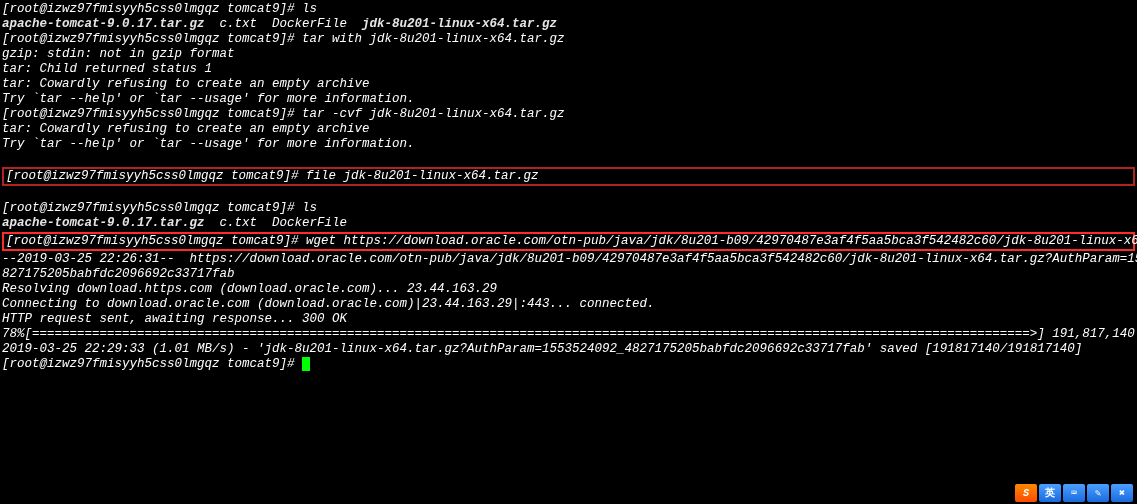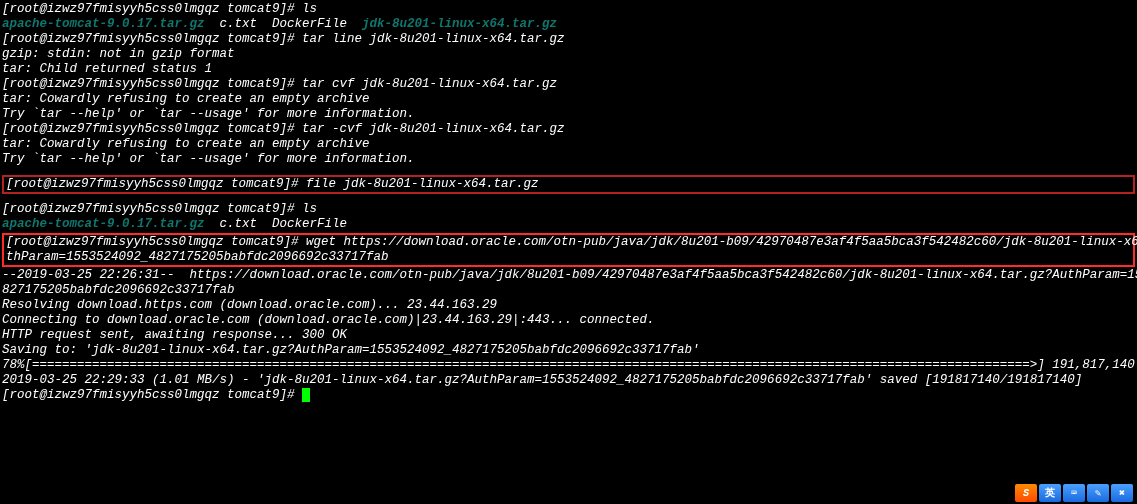--- a/index.html
+++ b/index.html
@@ -16,7 +16,7 @@
     padding: 2px;
   }
   .line { white-space: pre; font-style: italic; }
-  .red-bold { color: #0f766e; font-weight: bold; }
+  .red-bold { color: #e5e5e5; font-weight: bold; }
   .box-red-dark {
     border: 2px solid #b22222;
     padding: 0 2px;

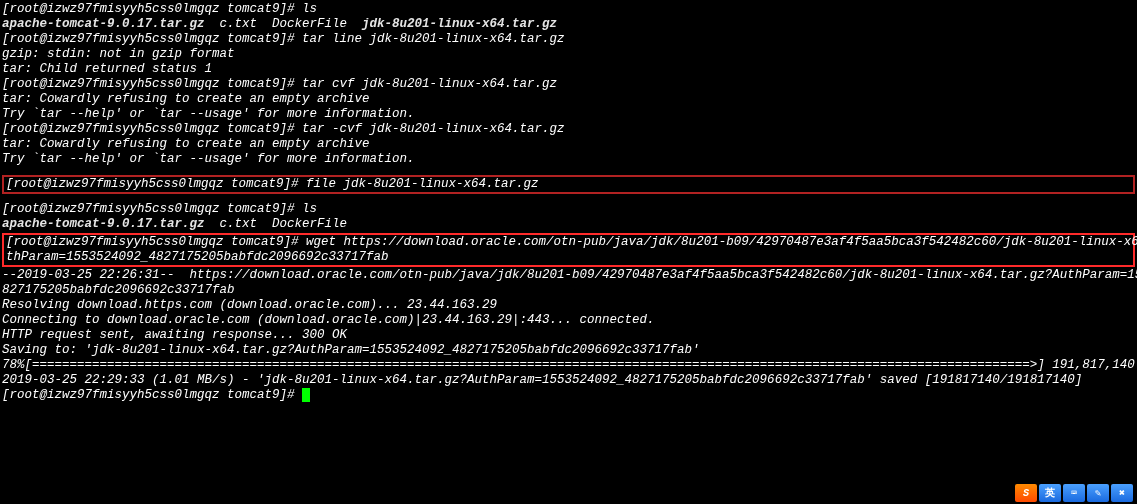--- a/index.html
+++ b/index.html
@@ -66,7 +66,7 @@
 
 <div class="line"><span>[root@izwz97fmisyyh5css0lmgqz tomcat9]# </span><span>ls</span></div>
 <div class="line"><span class="red-bold">apache-tomcat-9.0.17.tar.gz</span><span>  c.txt  DockerFile  </span><span class="red-bold">jdk-8u201-linux-x64.tar.gz</span></div>
-<div class="line"><span>[root@izwz97fmisyyh5css0lmgqz tomcat9]# </span><span>tar line jdk-8u201-linux-x64.tar.gz</span></div>
+<div class="line"><span>[root@izwz97fmisyyh5css0lmgqz tomcat9]# </span><span>tar with jdk-8u201-linux-x64.tar.gz</span></div>
 <div class="line"></div>
 <div class="line">gzip: stdin: not in gzip format</div>
 <div class="line">tar: Child returned status 1</div>

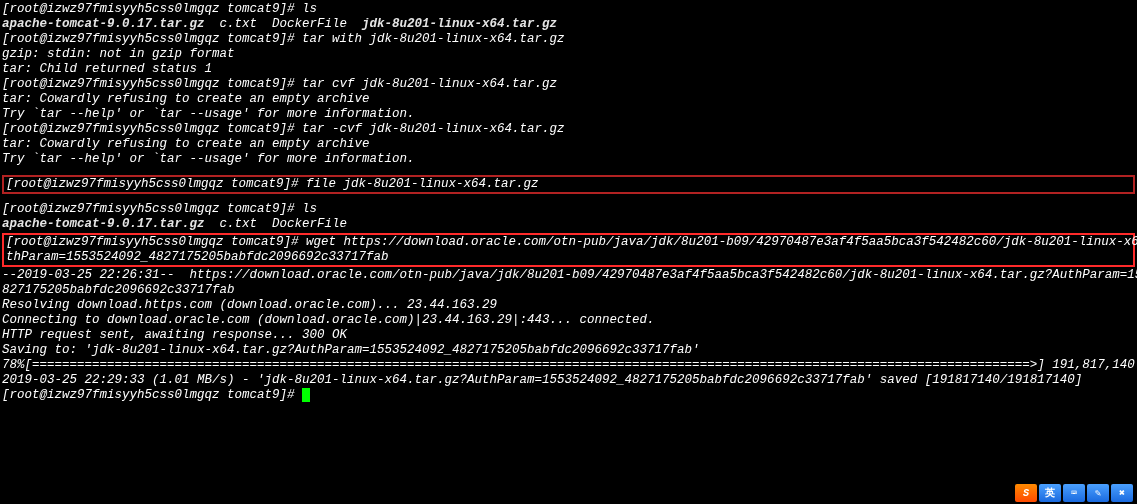--- a/index.html
+++ b/index.html
@@ -70,7 +70,6 @@
 <div class="line"></div>
 <div class="line">gzip: stdin: not in gzip format</div>
 <div class="line">tar: Child returned status 1</div>
-<div class="line"><span>[root@izwz97fmisyyh5css0lmgqz tomcat9]# </span><span>tar cvf jdk-8u201-linux-x64.tar.gz</span></div>
 <div class="line">tar: Cowardly refusing to create an empty archive</div>
 <div class="line">Try `tar --help' or `tar --usage' for more information.</div>
 <div class="line"><span>[root@izwz97fmisyyh5css0lmgqz tomcat9]# </span><span>tar -cvf jdk-8u201-linux-x64.tar.gz</span></div>

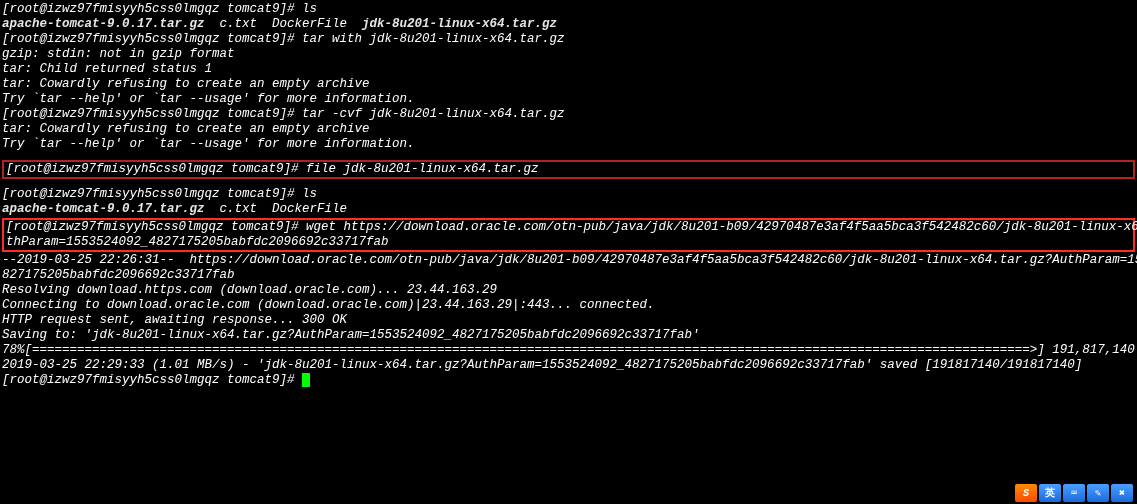--- a/index.html
+++ b/index.html
@@ -20,7 +20,7 @@
   .box-red-dark {
     border: 2px solid #b22222;
     padding: 0 2px;
-    margin: 8px 0;
+    margin: 15px 0;
   }
   .box-red-light {
     border: 2px solid #ff2a2a;

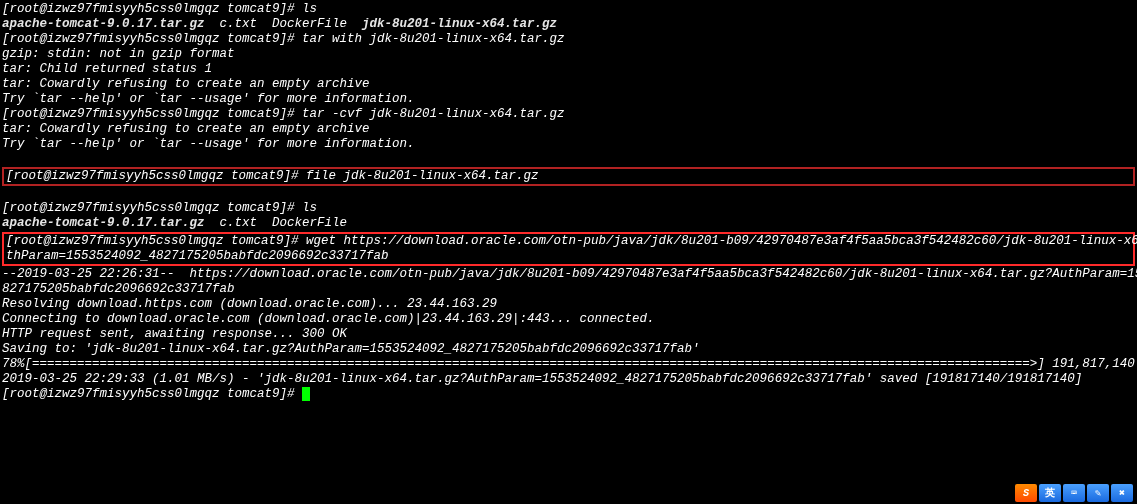--- a/index.html
+++ b/index.html
@@ -85,7 +85,6 @@
 
 <div class="box-red-light">
   <div class="line"><span>[root@izwz97fmisyyh5css0lmgqz tomcat9]# </span><span>wget https://download.oracle.com/otn-pub/java/jdk/8u201-b09/42970487e3af4f5aa5bca3f542482c60/jdk-8u201-linux-x64.tar.gz?Au</span></div>
-  <div class="line">thParam=1553524092_4827175205babfdc2096692c33717fab</div>
 </div>
 
 <div class="line">--2019-03-25 22:26:31--  https://download.oracle.com/otn-pub/java/jdk/8u201-b09/42970487e3af4f5aa5bca3f542482c60/jdk-8u201-linux-x64.tar.gz?AuthParam=1553524092_4</div>

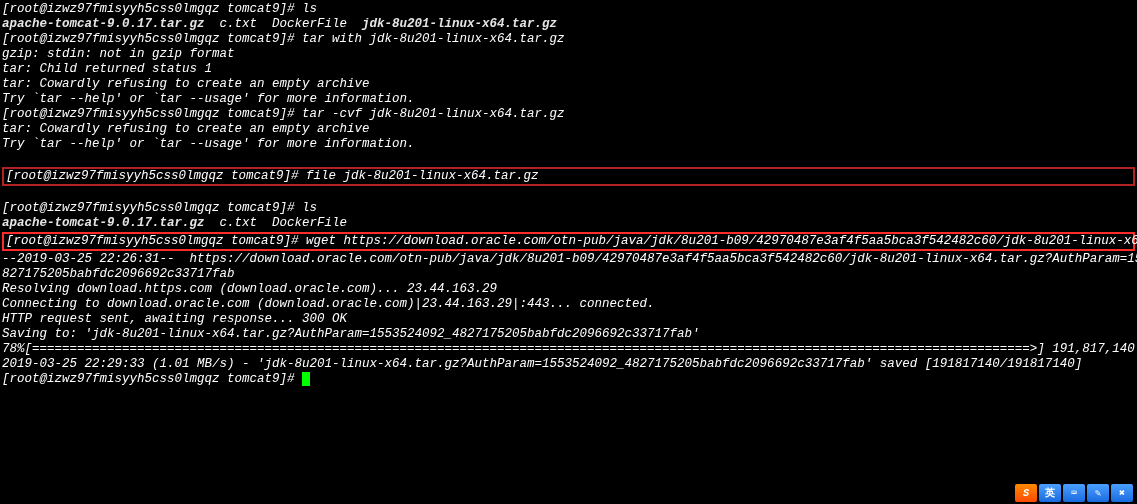--- a/index.html
+++ b/index.html
@@ -92,7 +92,6 @@
 <div class="line">Resolving download.https.com (download.oracle.com)... 23.44.163.29</div>
 <div class="line">Connecting to download.oracle.com (download.oracle.com)|23.44.163.29|:443... connected.</div>
 <div class="line">HTTP request sent, awaiting response... 300 OK</div>
-<div class="line">Saving to: 'jdk-8u201-linux-x64.tar.gz?AuthParam=1553524092_4827175205babfdc2096692c33717fab'</div>
 <div class="line"></div>
 
 <div class="line"><span>78%</span><span>[=====================================================================================================================================&gt;]</span><span> 191,817,140  649KB/s   in 3m 0s</span></div>

